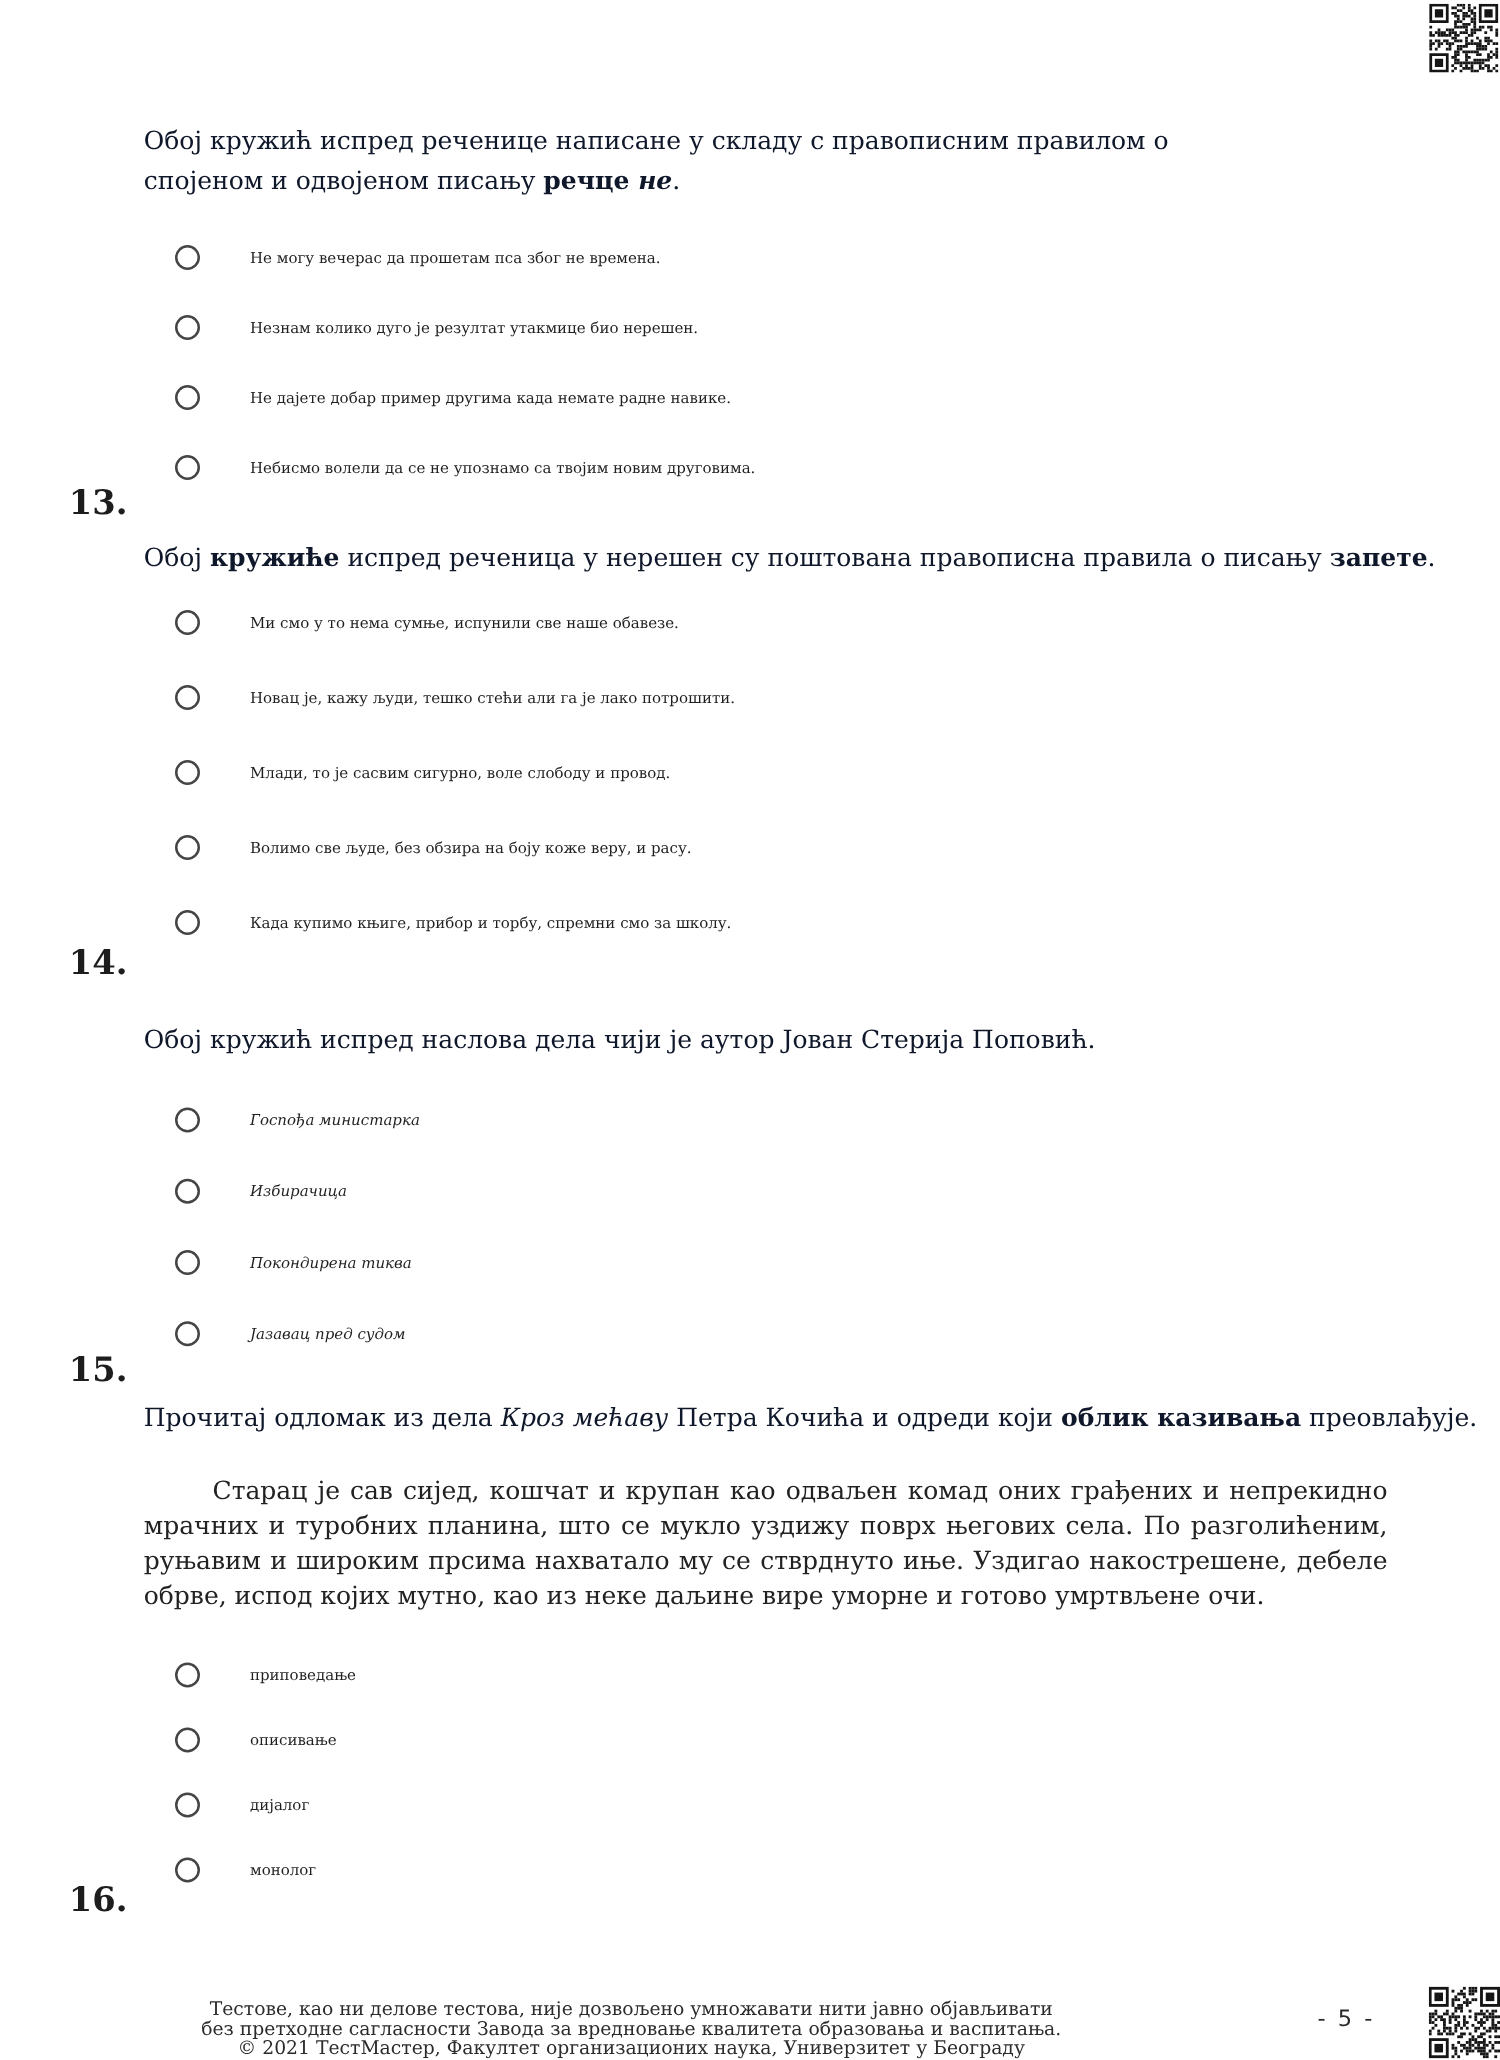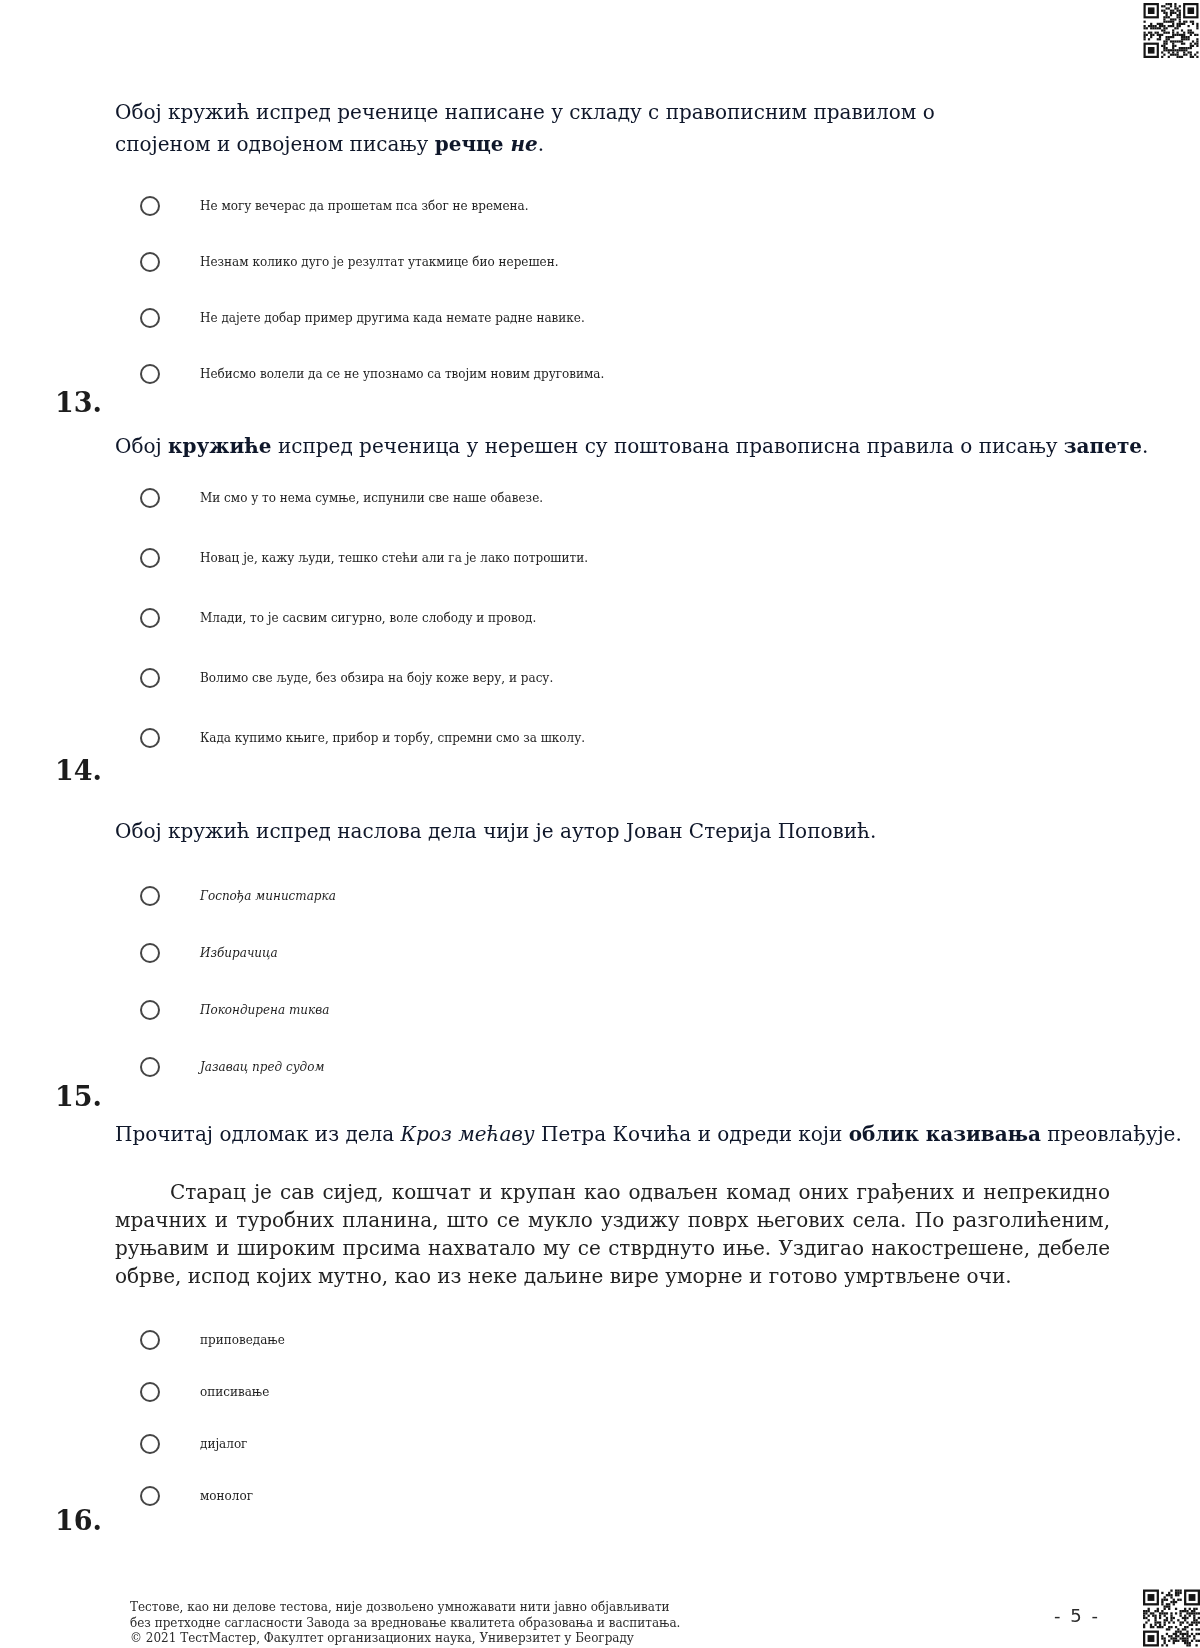--- a/index.html
+++ b/index.html
@@ -44,8 +44,8 @@
     text-align:justify;text-indent:55px;color:#222;}
   .sub-instruction{margin:30px 0 0 0;font-size:20px;line-height:28px;color:#222;}
 
-  .footer-copy{position:absolute;top:1600px;left:130px;width:750px;text-align:left;
-    font-size:12px;line-height:15.5px;color:#2b2b2b;}
+  .footer-copy{position:absolute;top:1600px;left:130px;width:750px;text-align:center;
+    font-size:15px;line-height:15.5px;color:#2b2b2b;}
   .page-number{position:absolute;top:1605px;left:1047px;width:60px;text-align:center;
     font-size:18px;letter-spacing:2px;color:#2b2b2b;font-family:"DejaVu Sans","Liberation Sans",sans-serif;}
 </style>

